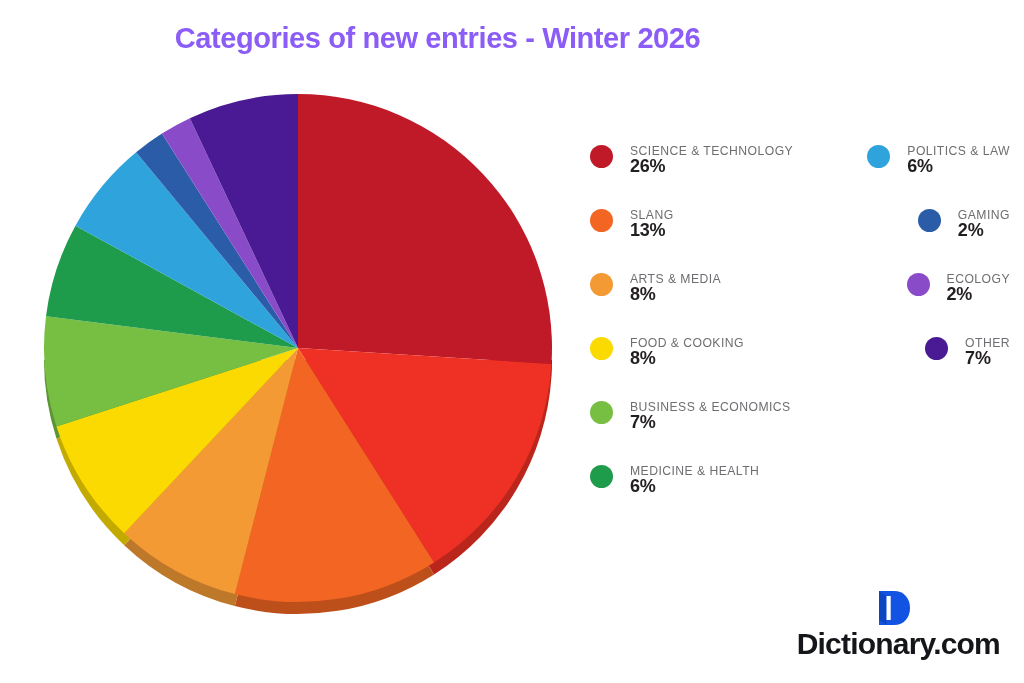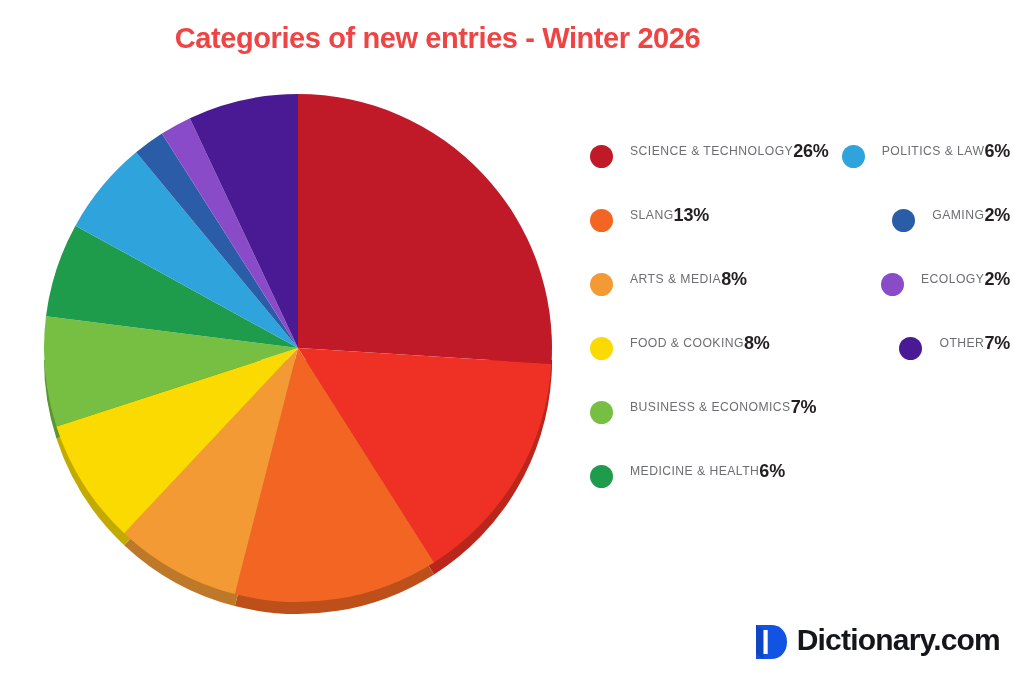--- a/index.html
+++ b/index.html
@@ -25,7 +25,7 @@
     text-align: center;
     font-size: 29px;
     font-weight: bold;
-    color: #ef4444;
+    color: #8b5cf6;
     letter-spacing: -0.4px;
     white-space: nowrap;
   }

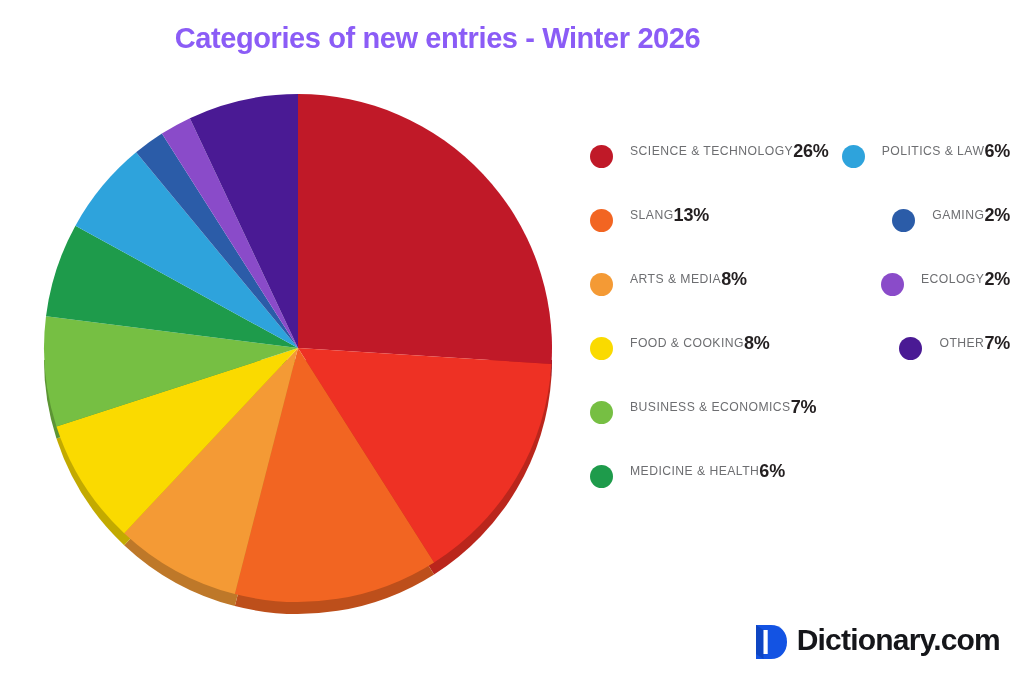--- a/index.html
+++ b/index.html
@@ -66,7 +66,7 @@
   .legend-text {
     margin-left: 17px;
     display: flex;
-    flex-direction: row;
+    flex-direction: column;
     line-height: 1;
   }
   .legend-label {

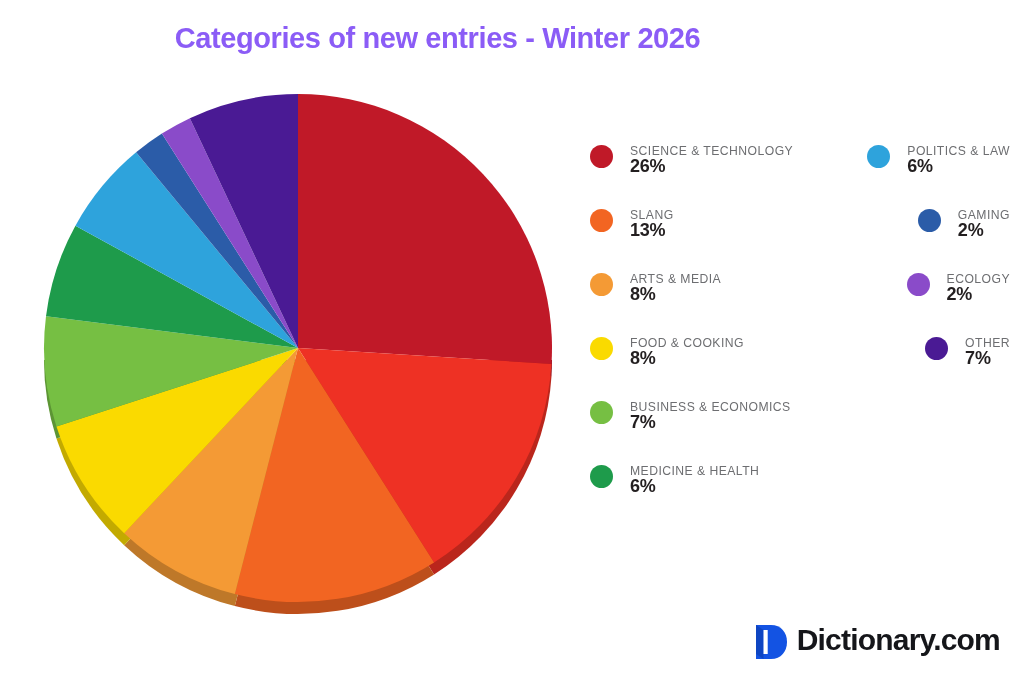--- a/index.html
+++ b/index.html
@@ -91,6 +91,8 @@
     right: 24px;
     bottom: 22px;
     display: flex;
+    align-items: center;
+    flex-direction: column;
   }
   #logo-mark { display: block; }
   #logo-text {

